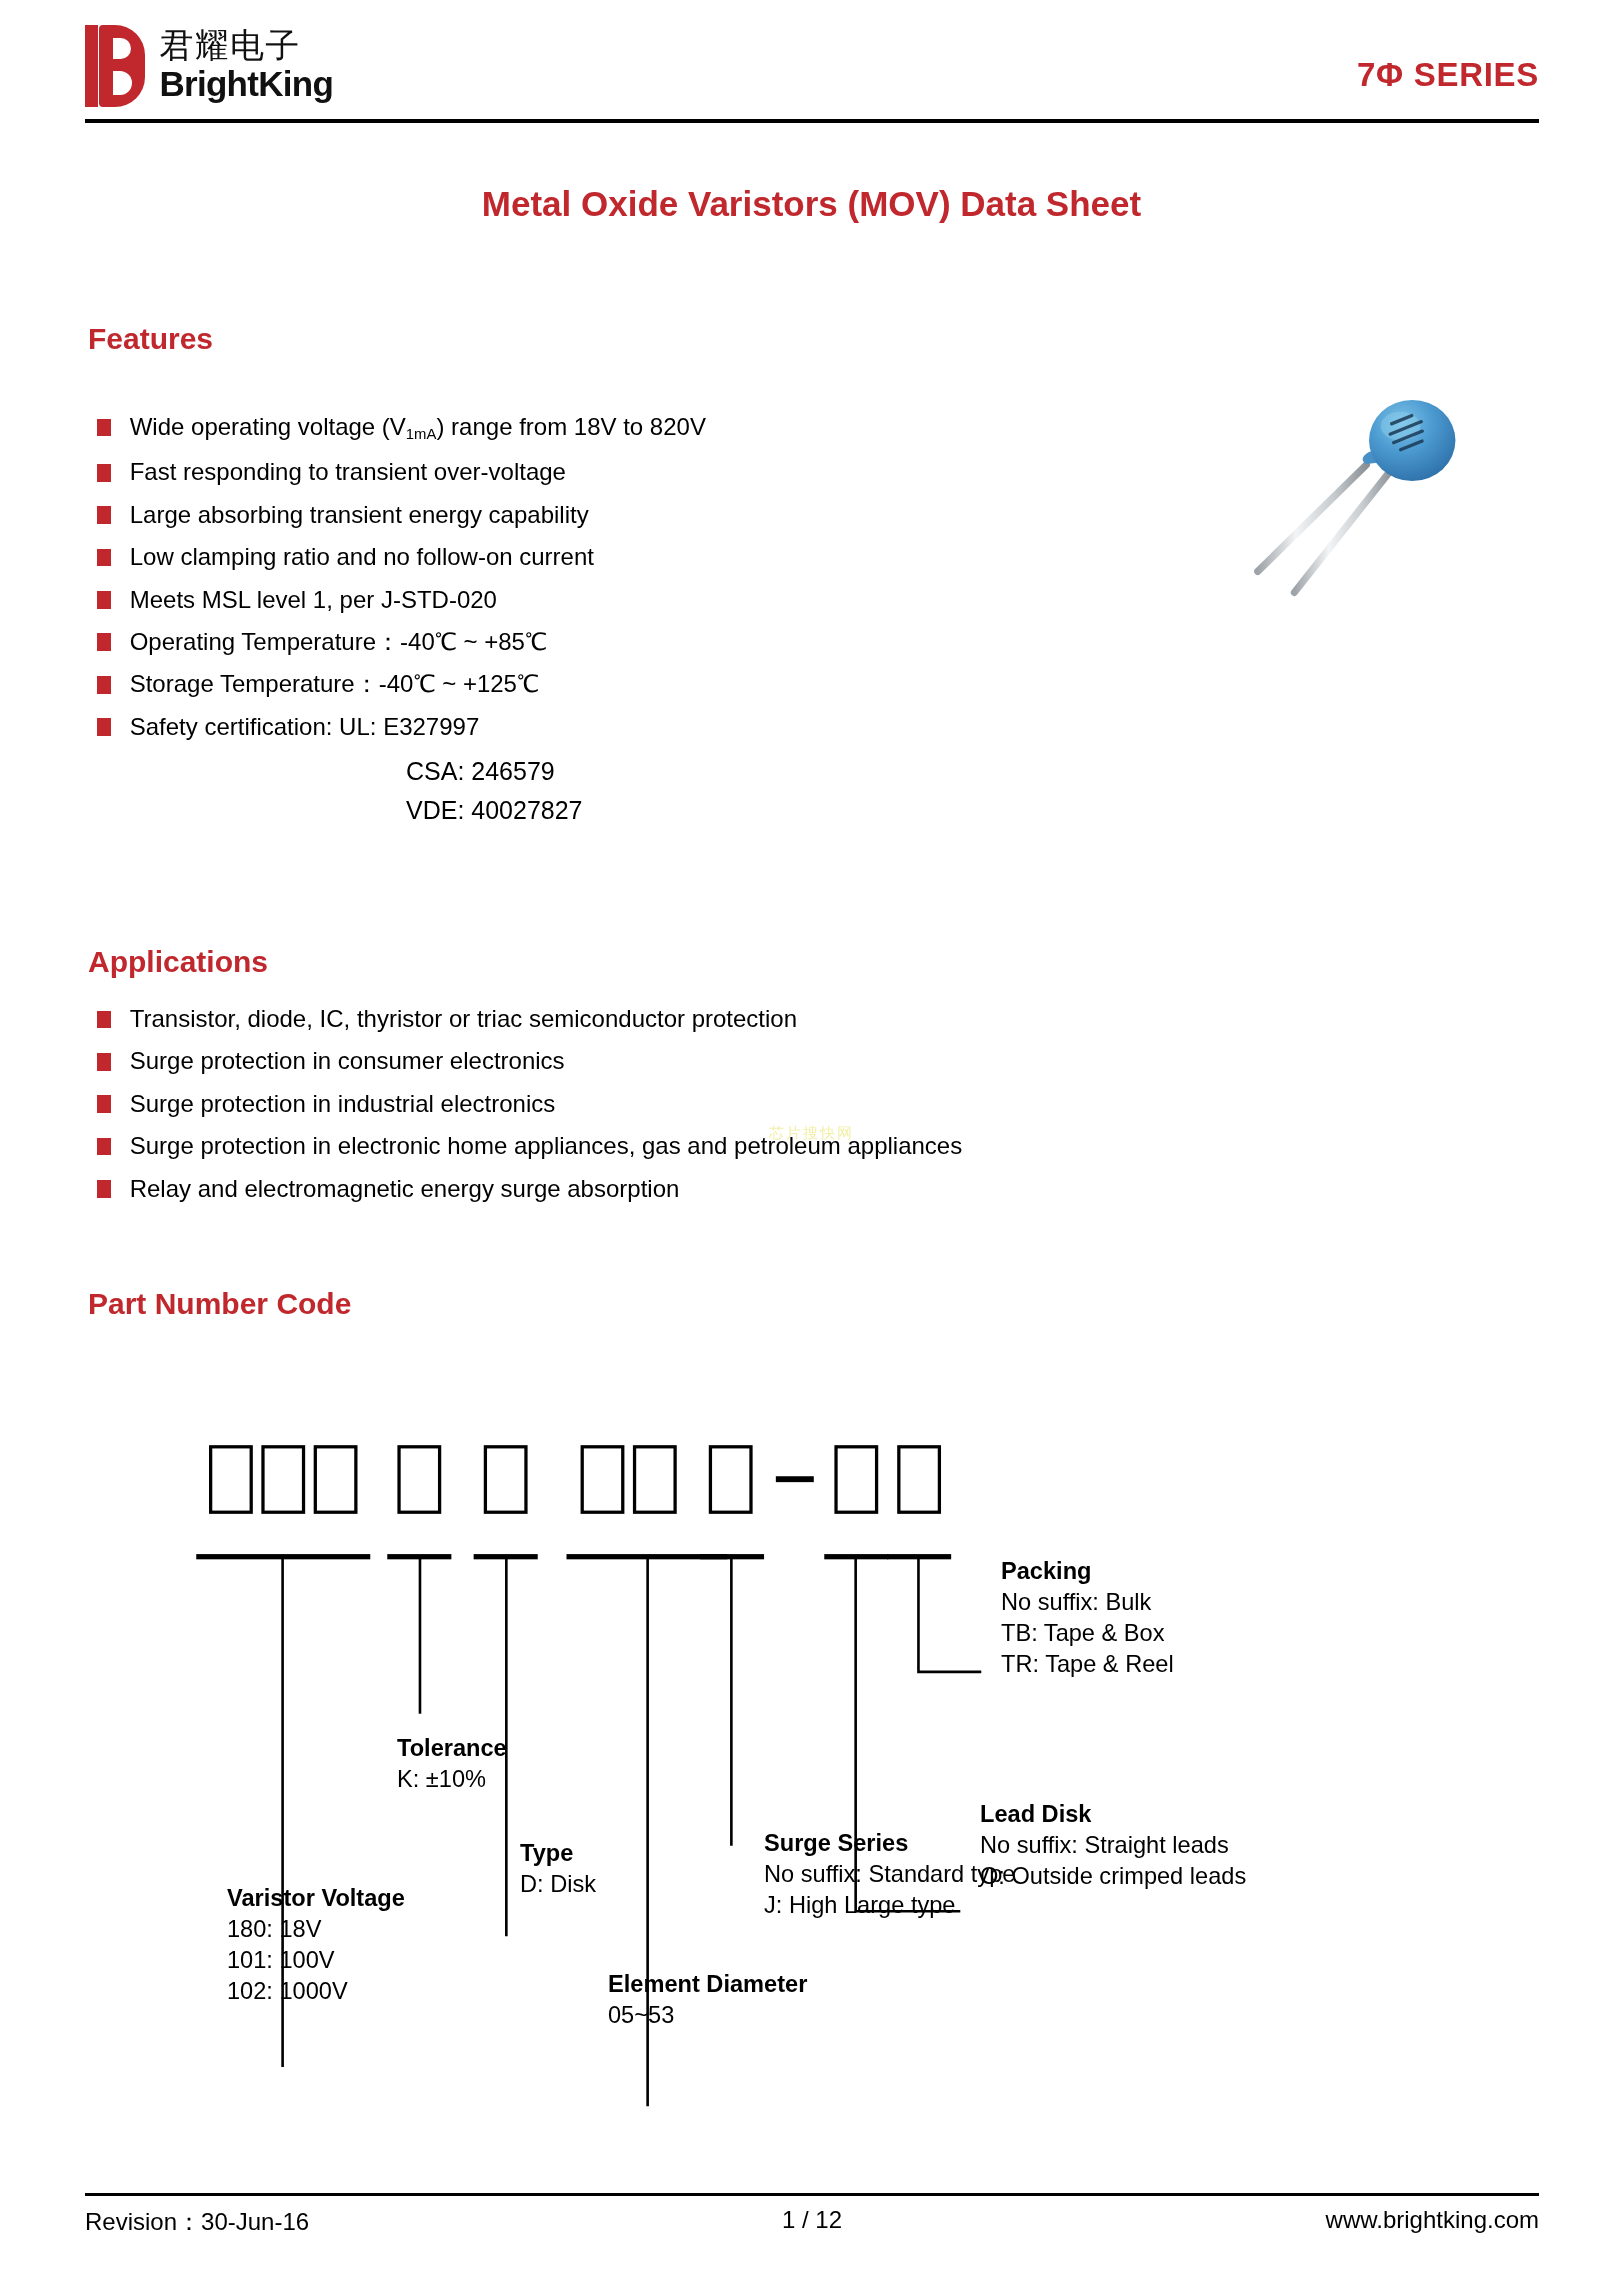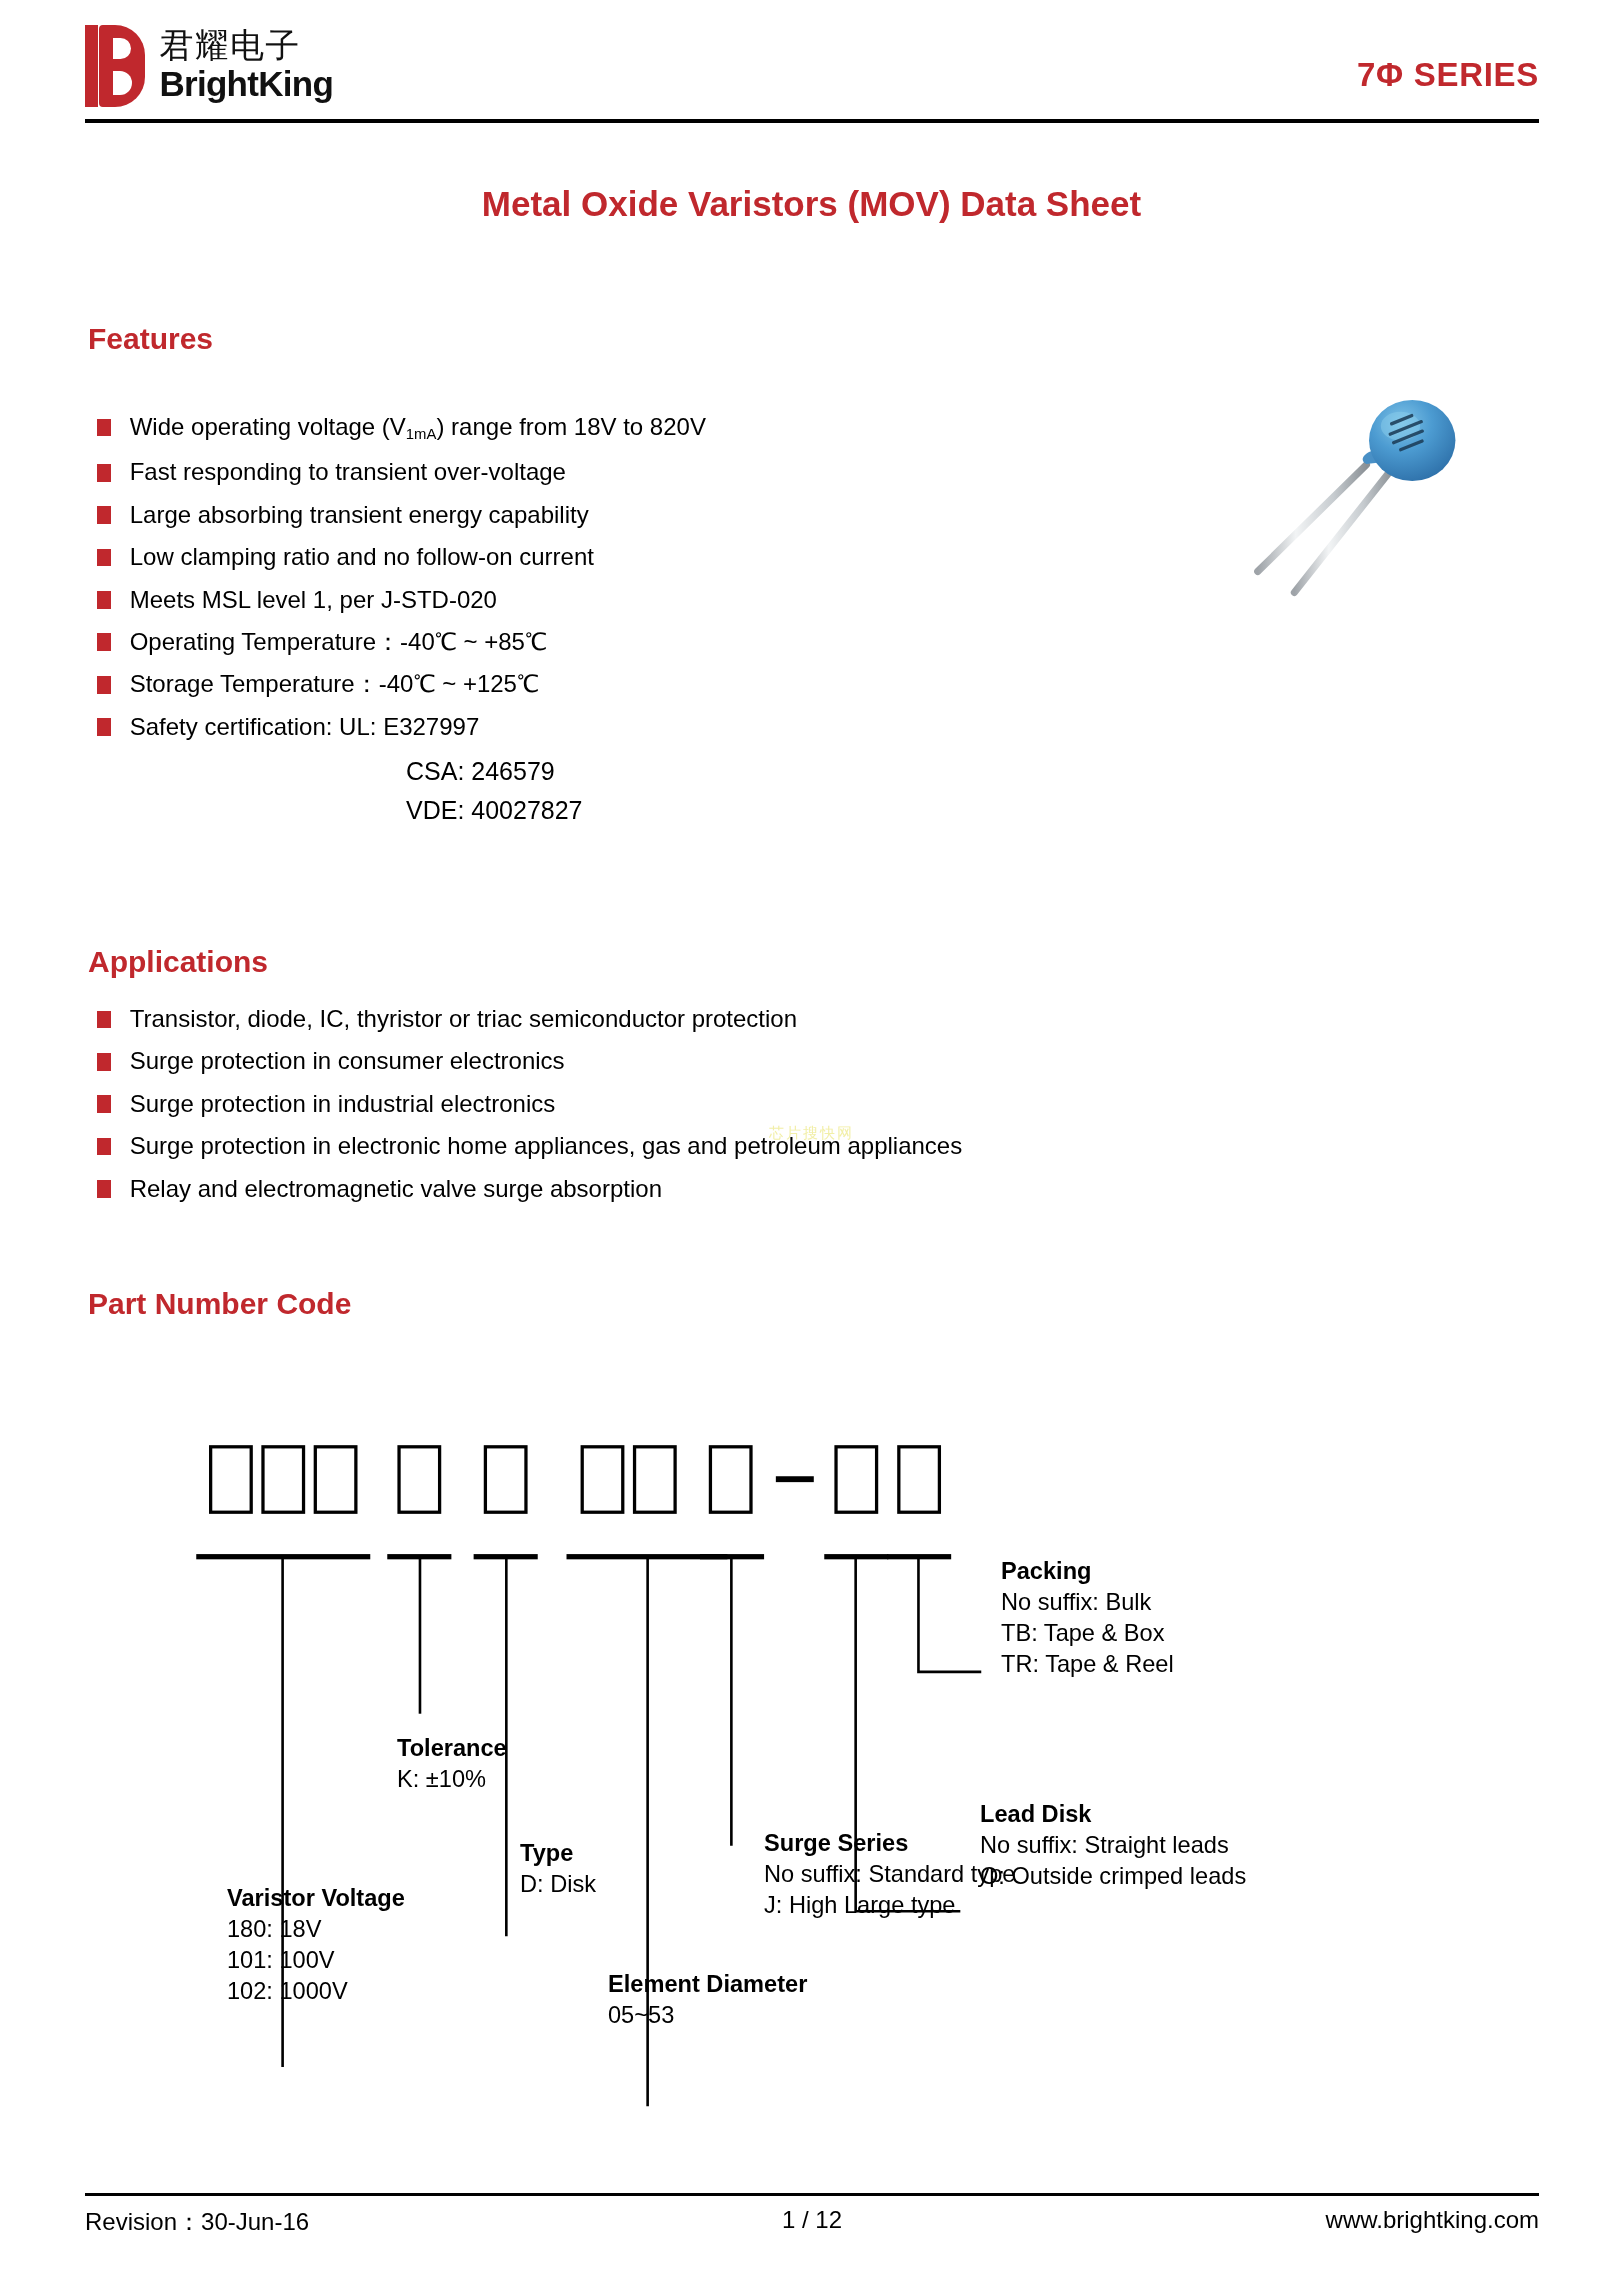--- a/index.html
+++ b/index.html
@@ -372,7 +372,7 @@
     </div>
     <div class="bullet-row">
       <span class="bullet-sq"></span>
-      <span class="bullet-txt">Relay and electromagnetic valve surge absorption</span>
+      <span class="bullet-txt">Relay and electromagnetic energy surge absorption</span>
     </div>
   </div>
   <div class="watermark">芯片搜快网</div>

